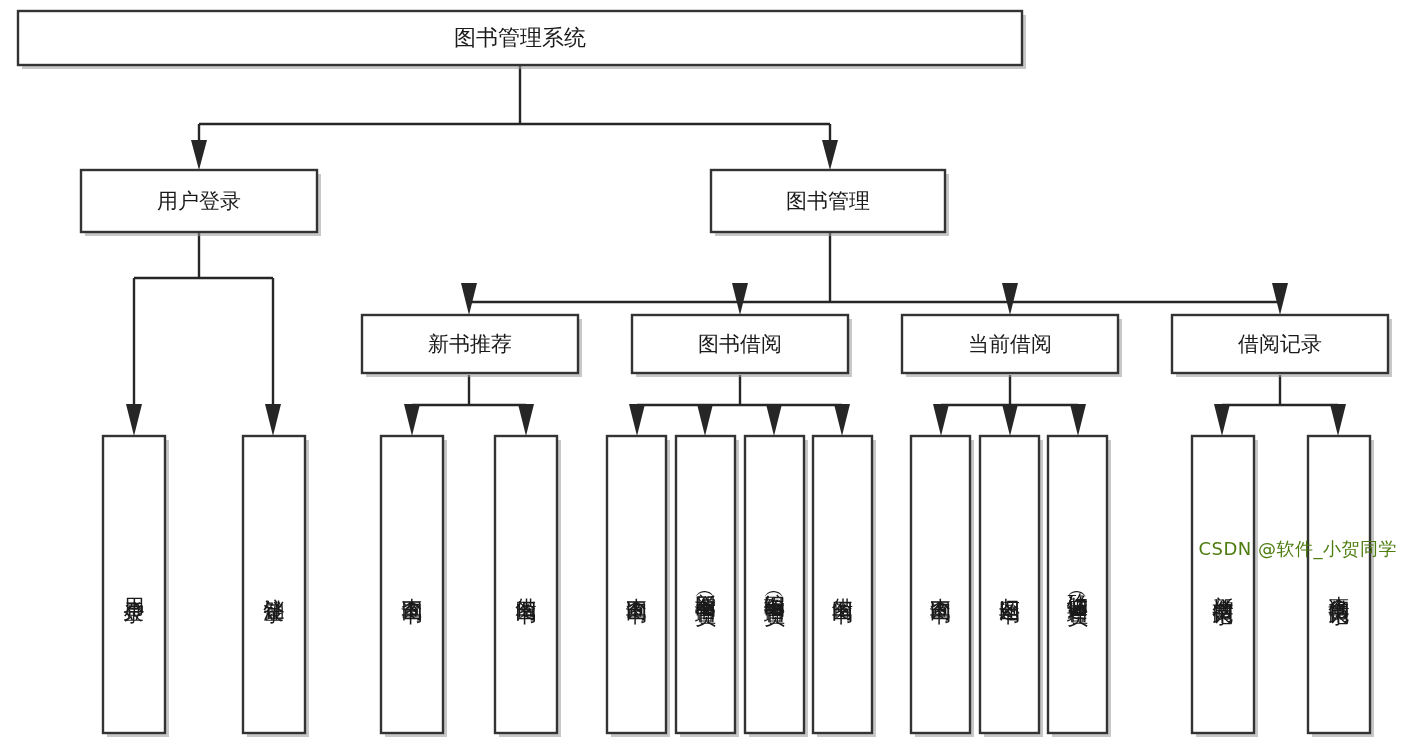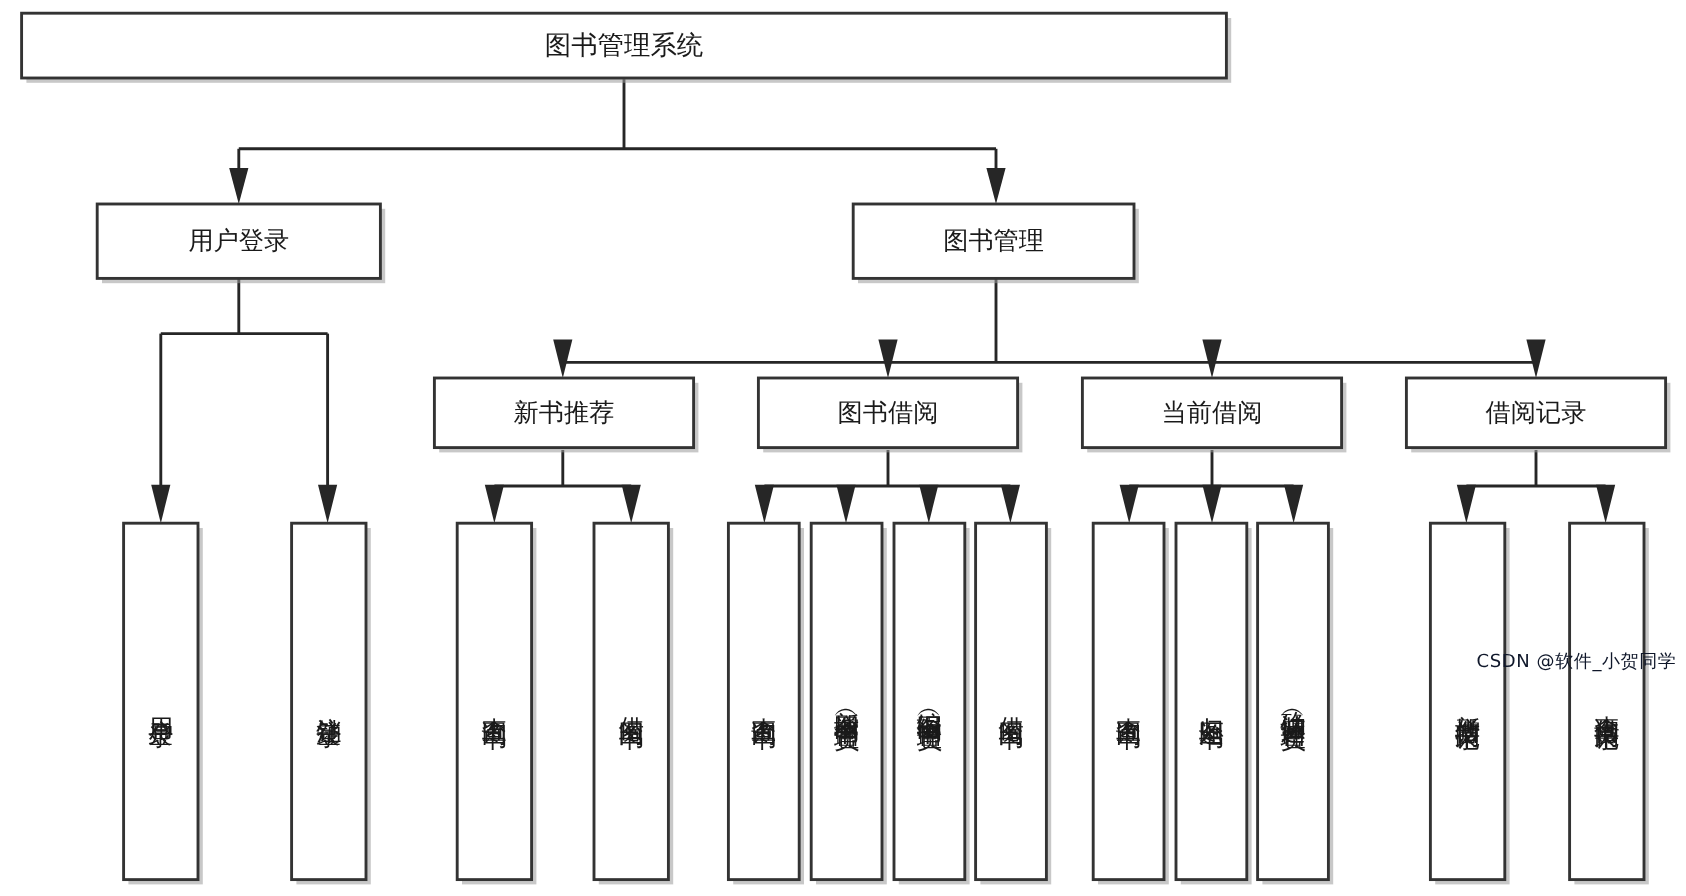--- a/index.html
+++ b/index.html
@@ -77,8 +77,8 @@
     right: 8px;
     bottom: 6px;
     font-family: "DejaVu Sans", "Liberation Sans", sans-serif;
-    font-size: 15px;
-    color: #0f172a;
+    font-size: 18px;
+    color: #4d7c0f;
     letter-spacing: 0.5px;
     white-space: nowrap;
   }

